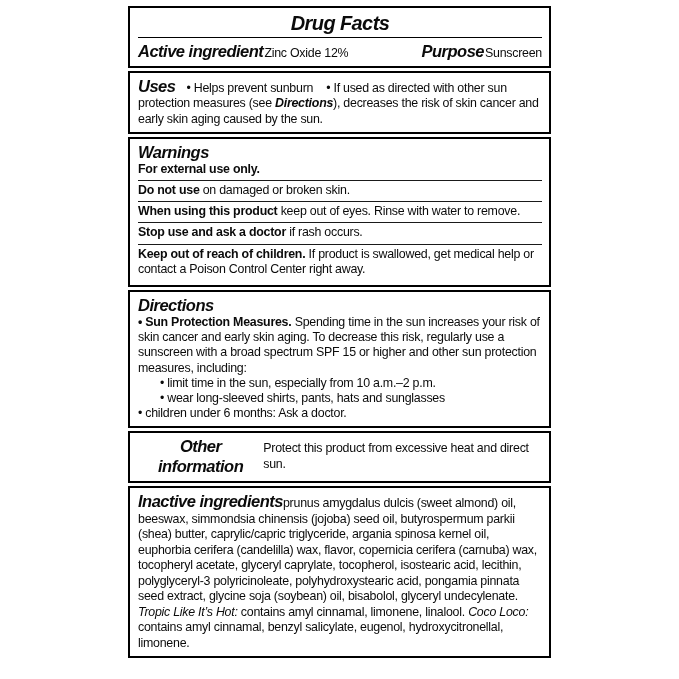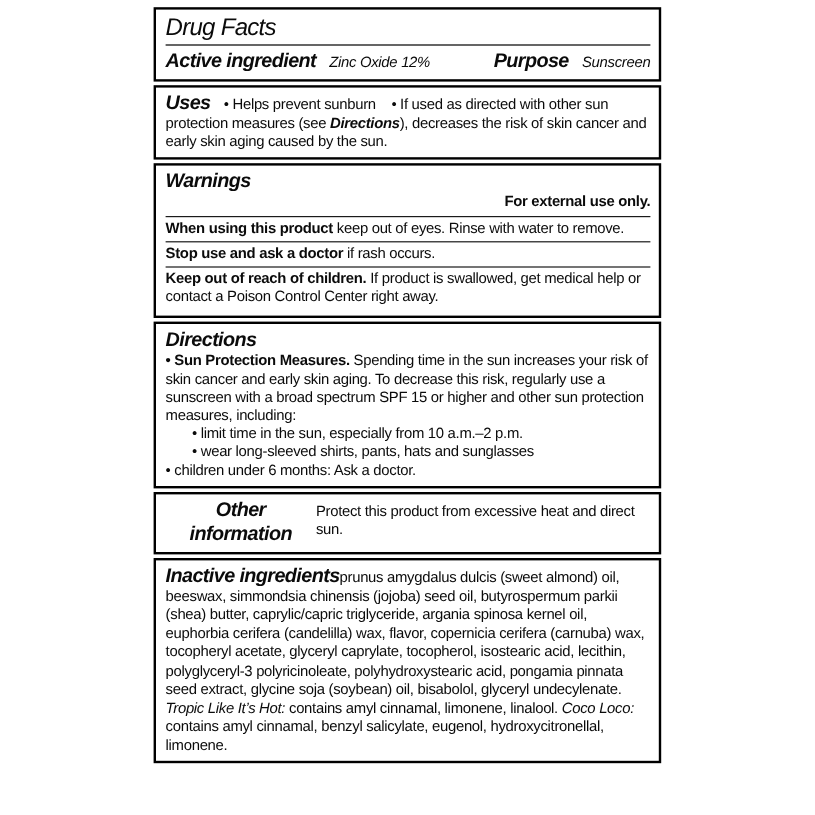--- a/index.html
+++ b/index.html
@@ -13,7 +13,7 @@
     border:2.5px solid #000;background:#fff;box-sizing:border-box;
     padding:3px 7px 5px 8px;margin-bottom:3px;
   }
-  .h1{font-size:20px;font-weight:normal;font-style:italic;letter-spacing:-0.6px;line-height:24px;}
+  .h1{font-size:20px;font-weight:bold;font-style:italic;letter-spacing:-0.6px;line-height:24px;text-align:center;}
   .h2{font-size:16.5px;font-weight:bold;font-style:italic;letter-spacing:-0.5px;line-height:20px;display:inline-block;text-align:center;}
   .body-t{font-size:12.4px;letter-spacing:-0.25px;line-height:15.2px;}
   .b{font-weight:bold;}

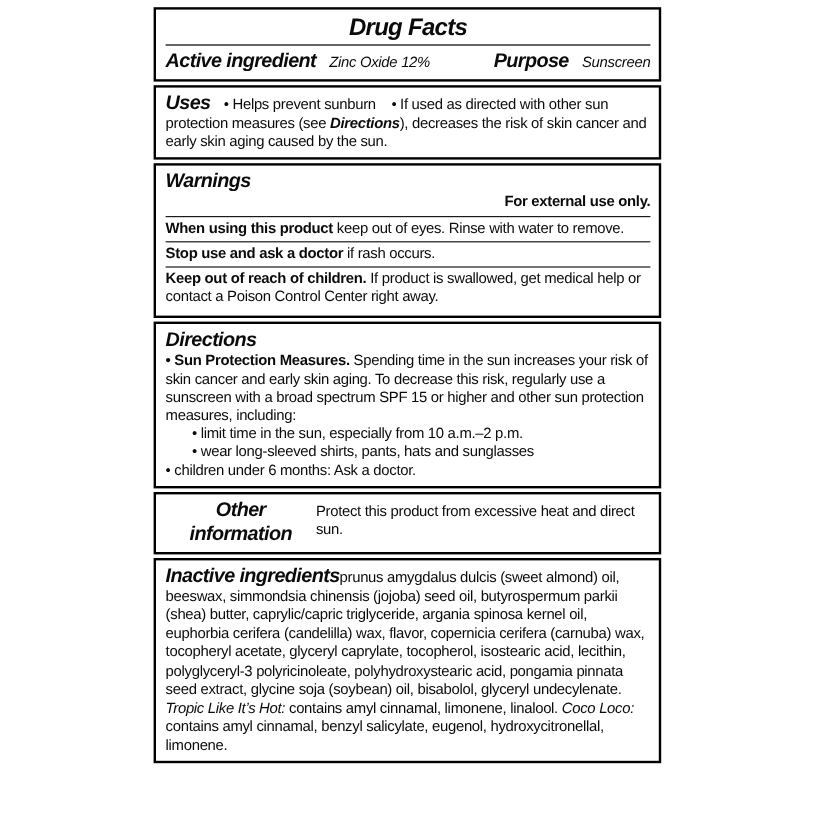--- a/index.html
+++ b/index.html
@@ -21,7 +21,7 @@
   .bi{font-weight:bold;font-style:italic;}
   .title-rule{border-top:1.6px solid #000;margin:2px 0 3px 0;}
   .flex-row{display:flex;justify-content:space-between;align-items:baseline;}
-  .val-gap{margin-left:11px;font-style:italic;}
+  .val-gap{margin-left:1px;}
   .head-gap{margin-right:11px;}
   .inactive-head-gap{}
   .warn-row{padding:2px 0 3px 0;}

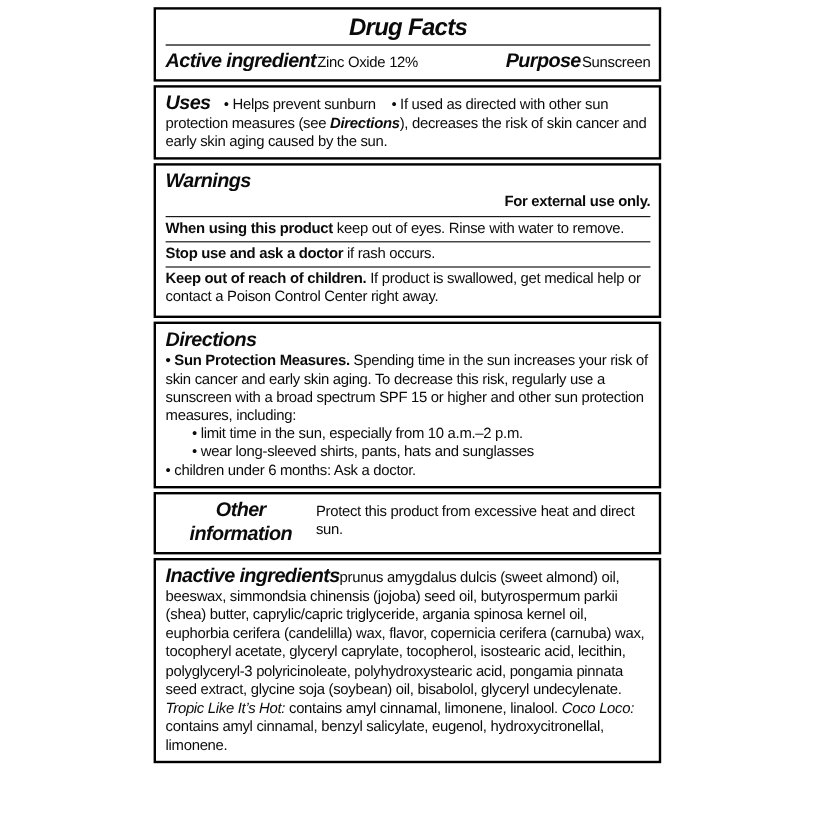--- a/index.html
+++ b/index.html
@@ -26,7 +26,7 @@
   .inactive-head-gap{}
   .warn-row{padding:2px 0 3px 0;}
   .warn-row + .warn-row{border-top:1.5px solid #1a1a1a;}
-  .warn-first{padding-top:0;text-align:right;}
+  .warn-first{padding-top:0;}
   .dir-gap{margin-right:13px;}
   .sub-bullet{padding-left:22px;}
   .tight{margin-top:1px;}

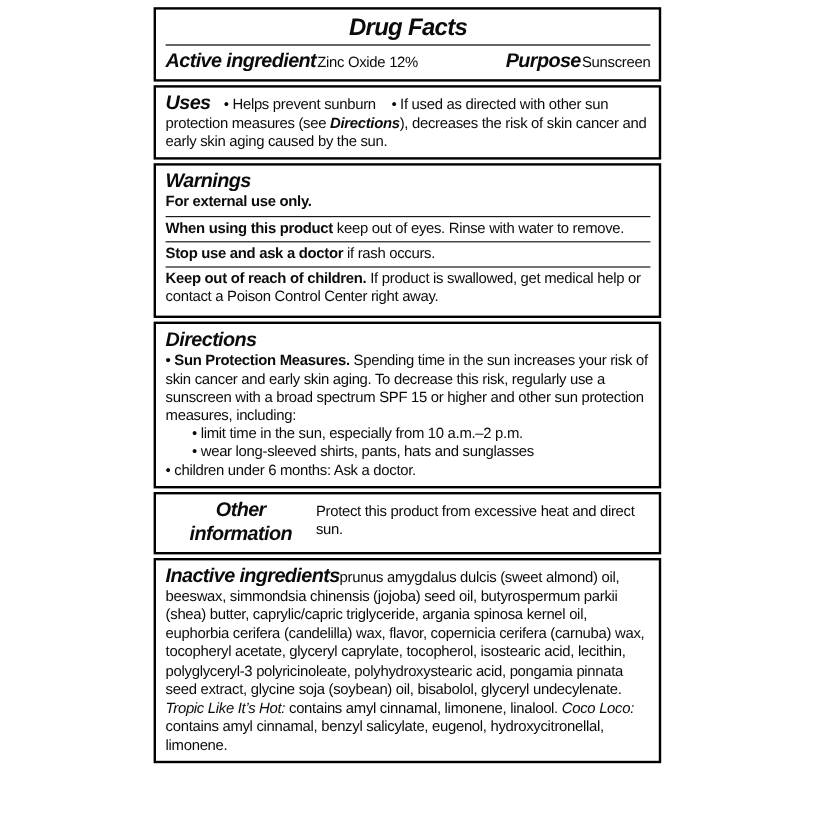--- a/index.html
+++ b/index.html
@@ -61,6 +61,9 @@
       <span class="b">For external use only.</span><span></span>
     </div>
     <div class="body-t warn-row">
+      <span class="b">Do not use</span><span> on damaged or broken skin.</span>
+    </div>
+    <div class="body-t warn-row">
       <span class="b">When using this product</span><span> keep out of eyes. Rinse with water to remove.</span>
     </div>
     <div class="body-t warn-row">

